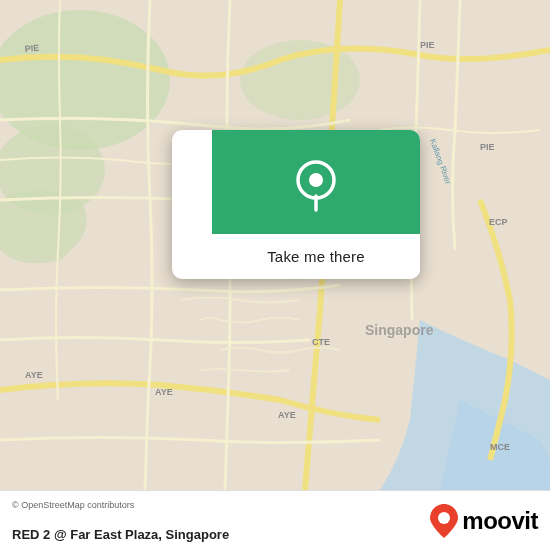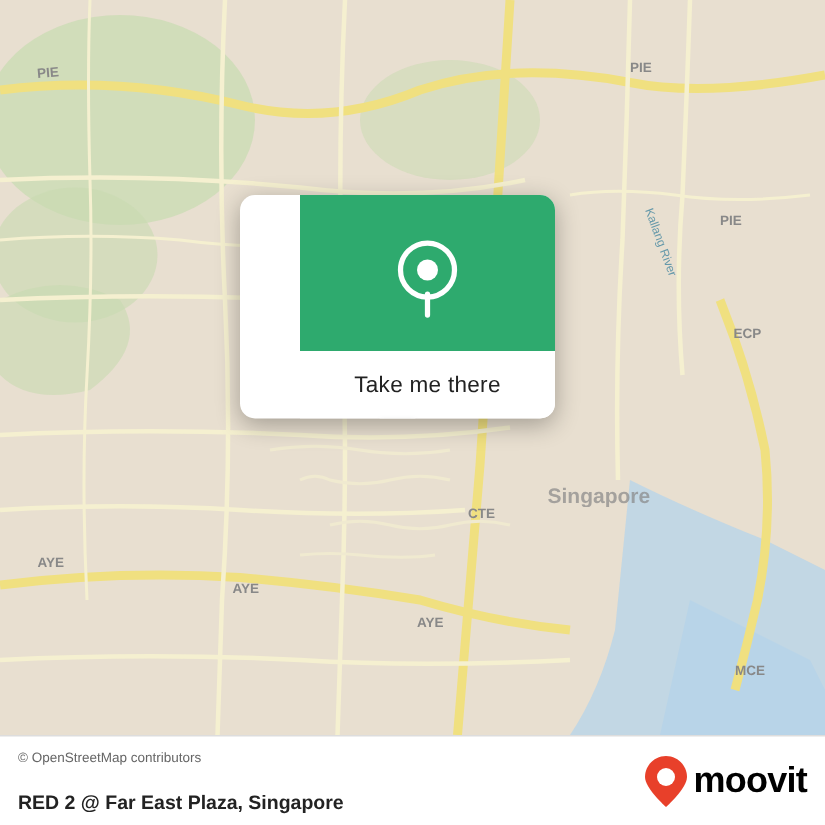--- a/index.html
+++ b/index.html
@@ -24,8 +24,8 @@
     .popup-card {
       position: absolute;
       top: 130px;
-      left: 160px;
-      width: 210px;
+      left: 172px;
+      width: 248px;
       background: white;
       border-radius: 10px;
       box-shadow: 0 4px 16px rgba(0,0,0,0.3);

